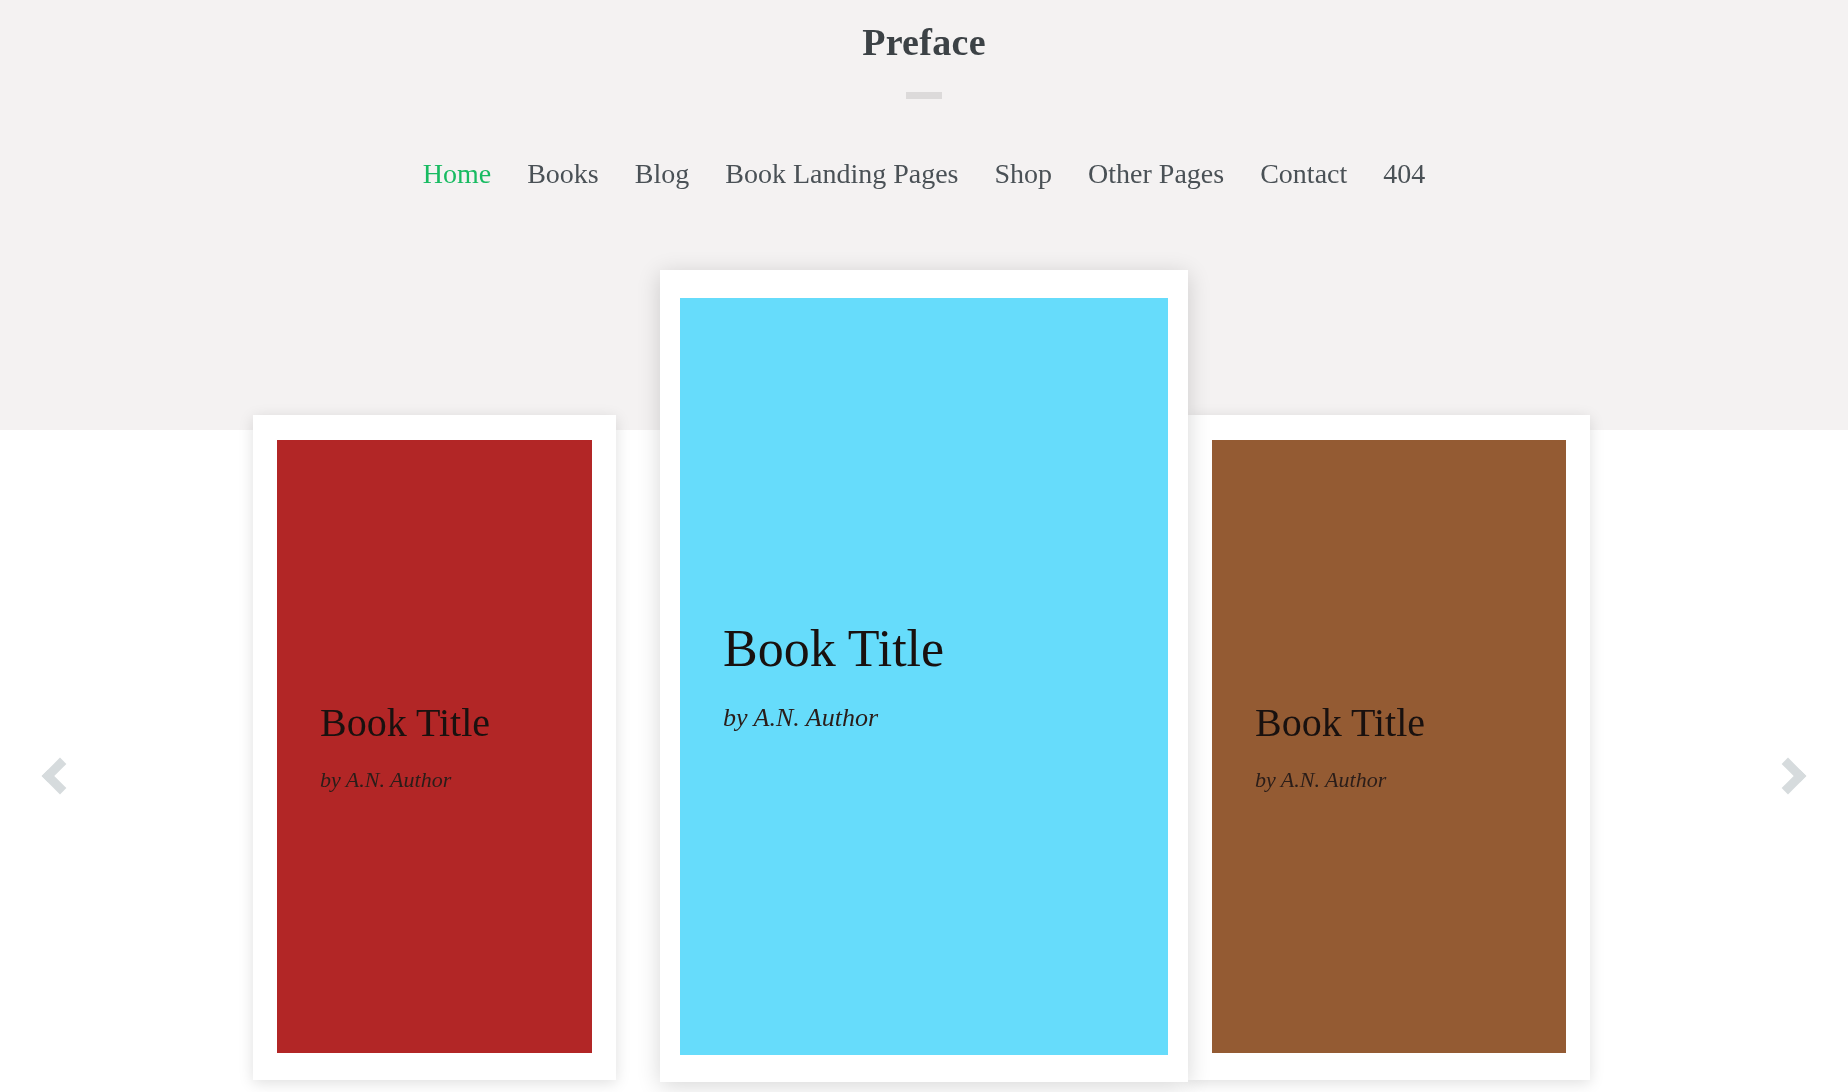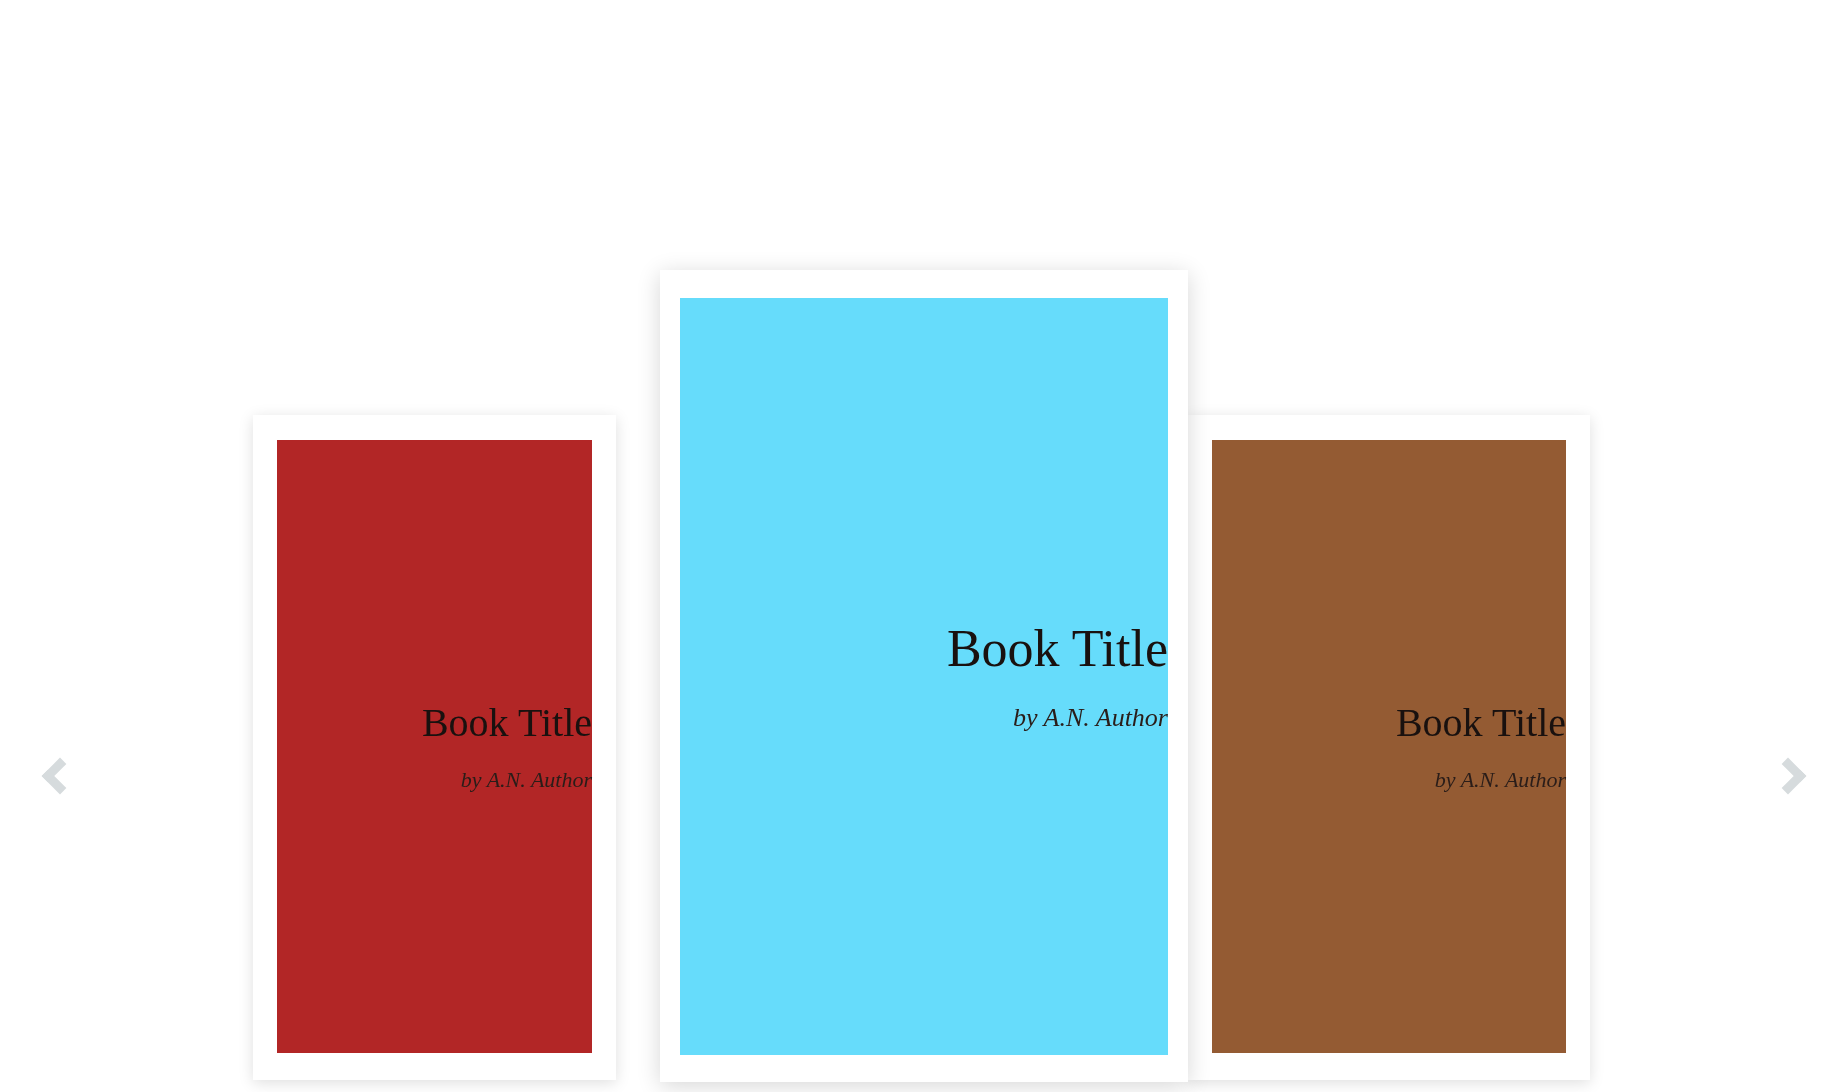--- a/index.html
+++ b/index.html
@@ -166,6 +166,21 @@
 
 <div class="page">
 
+  <div class="header-band">
+    <div class="site-title">Preface</div>
+    <div class="title-divider"></div>
+
+    <nav class="main-nav">
+      <a class="nav-item active">Home</a>
+      <a class="nav-item">Books</a>
+      <a class="nav-item">Blog</a>
+      <a class="nav-item">Book Landing Pages</a>
+      <a class="nav-item">Shop</a>
+      <a class="nav-item">Other Pages</a>
+      <a class="nav-item">Contact</a>
+      <a class="nav-item">404</a>
+    </nav>
+  </div>
 
   <div class="carousel">
 

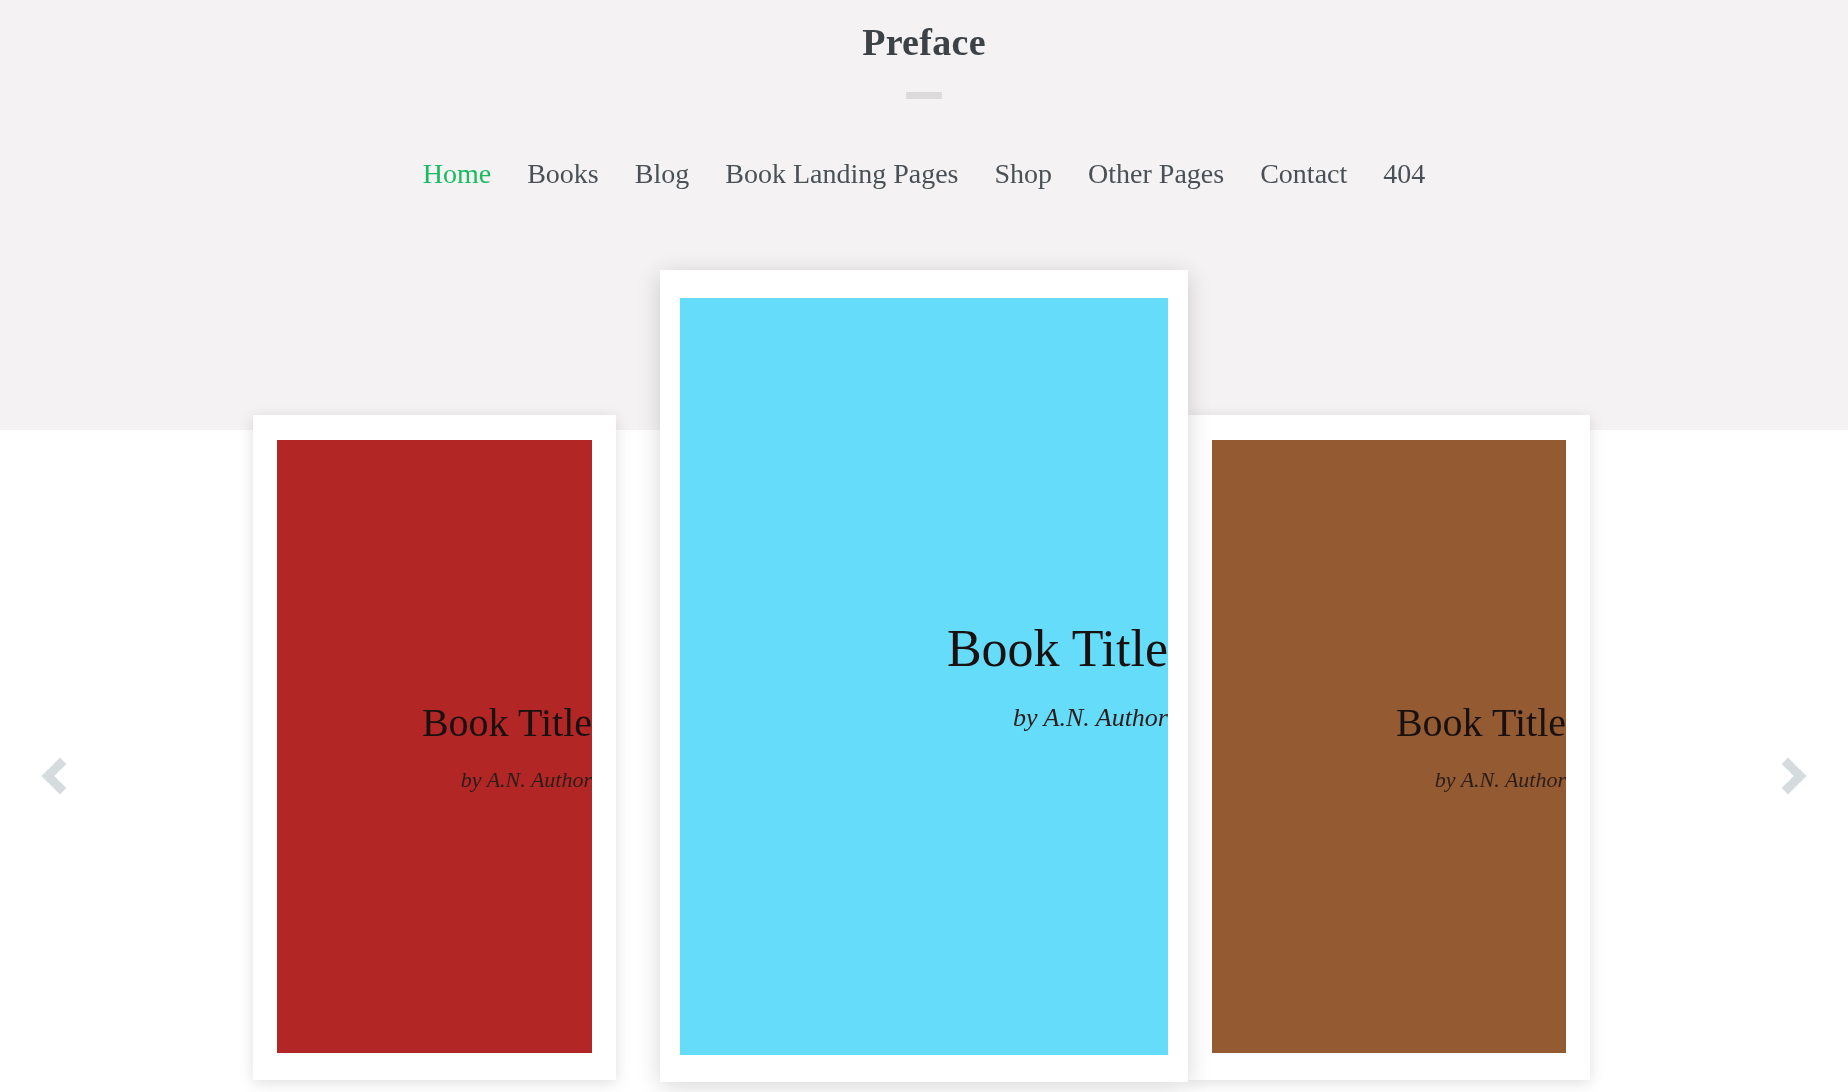--- a/index.html
+++ b/index.html
@@ -98,8 +98,9 @@
     position: absolute;
     display: flex;
     flex-direction: column;
-    align-items: flex-end;
+    align-items: flex-start;
     justify-content: center;
+    padding-left: 43px;
   }
 
   .cover-title {

